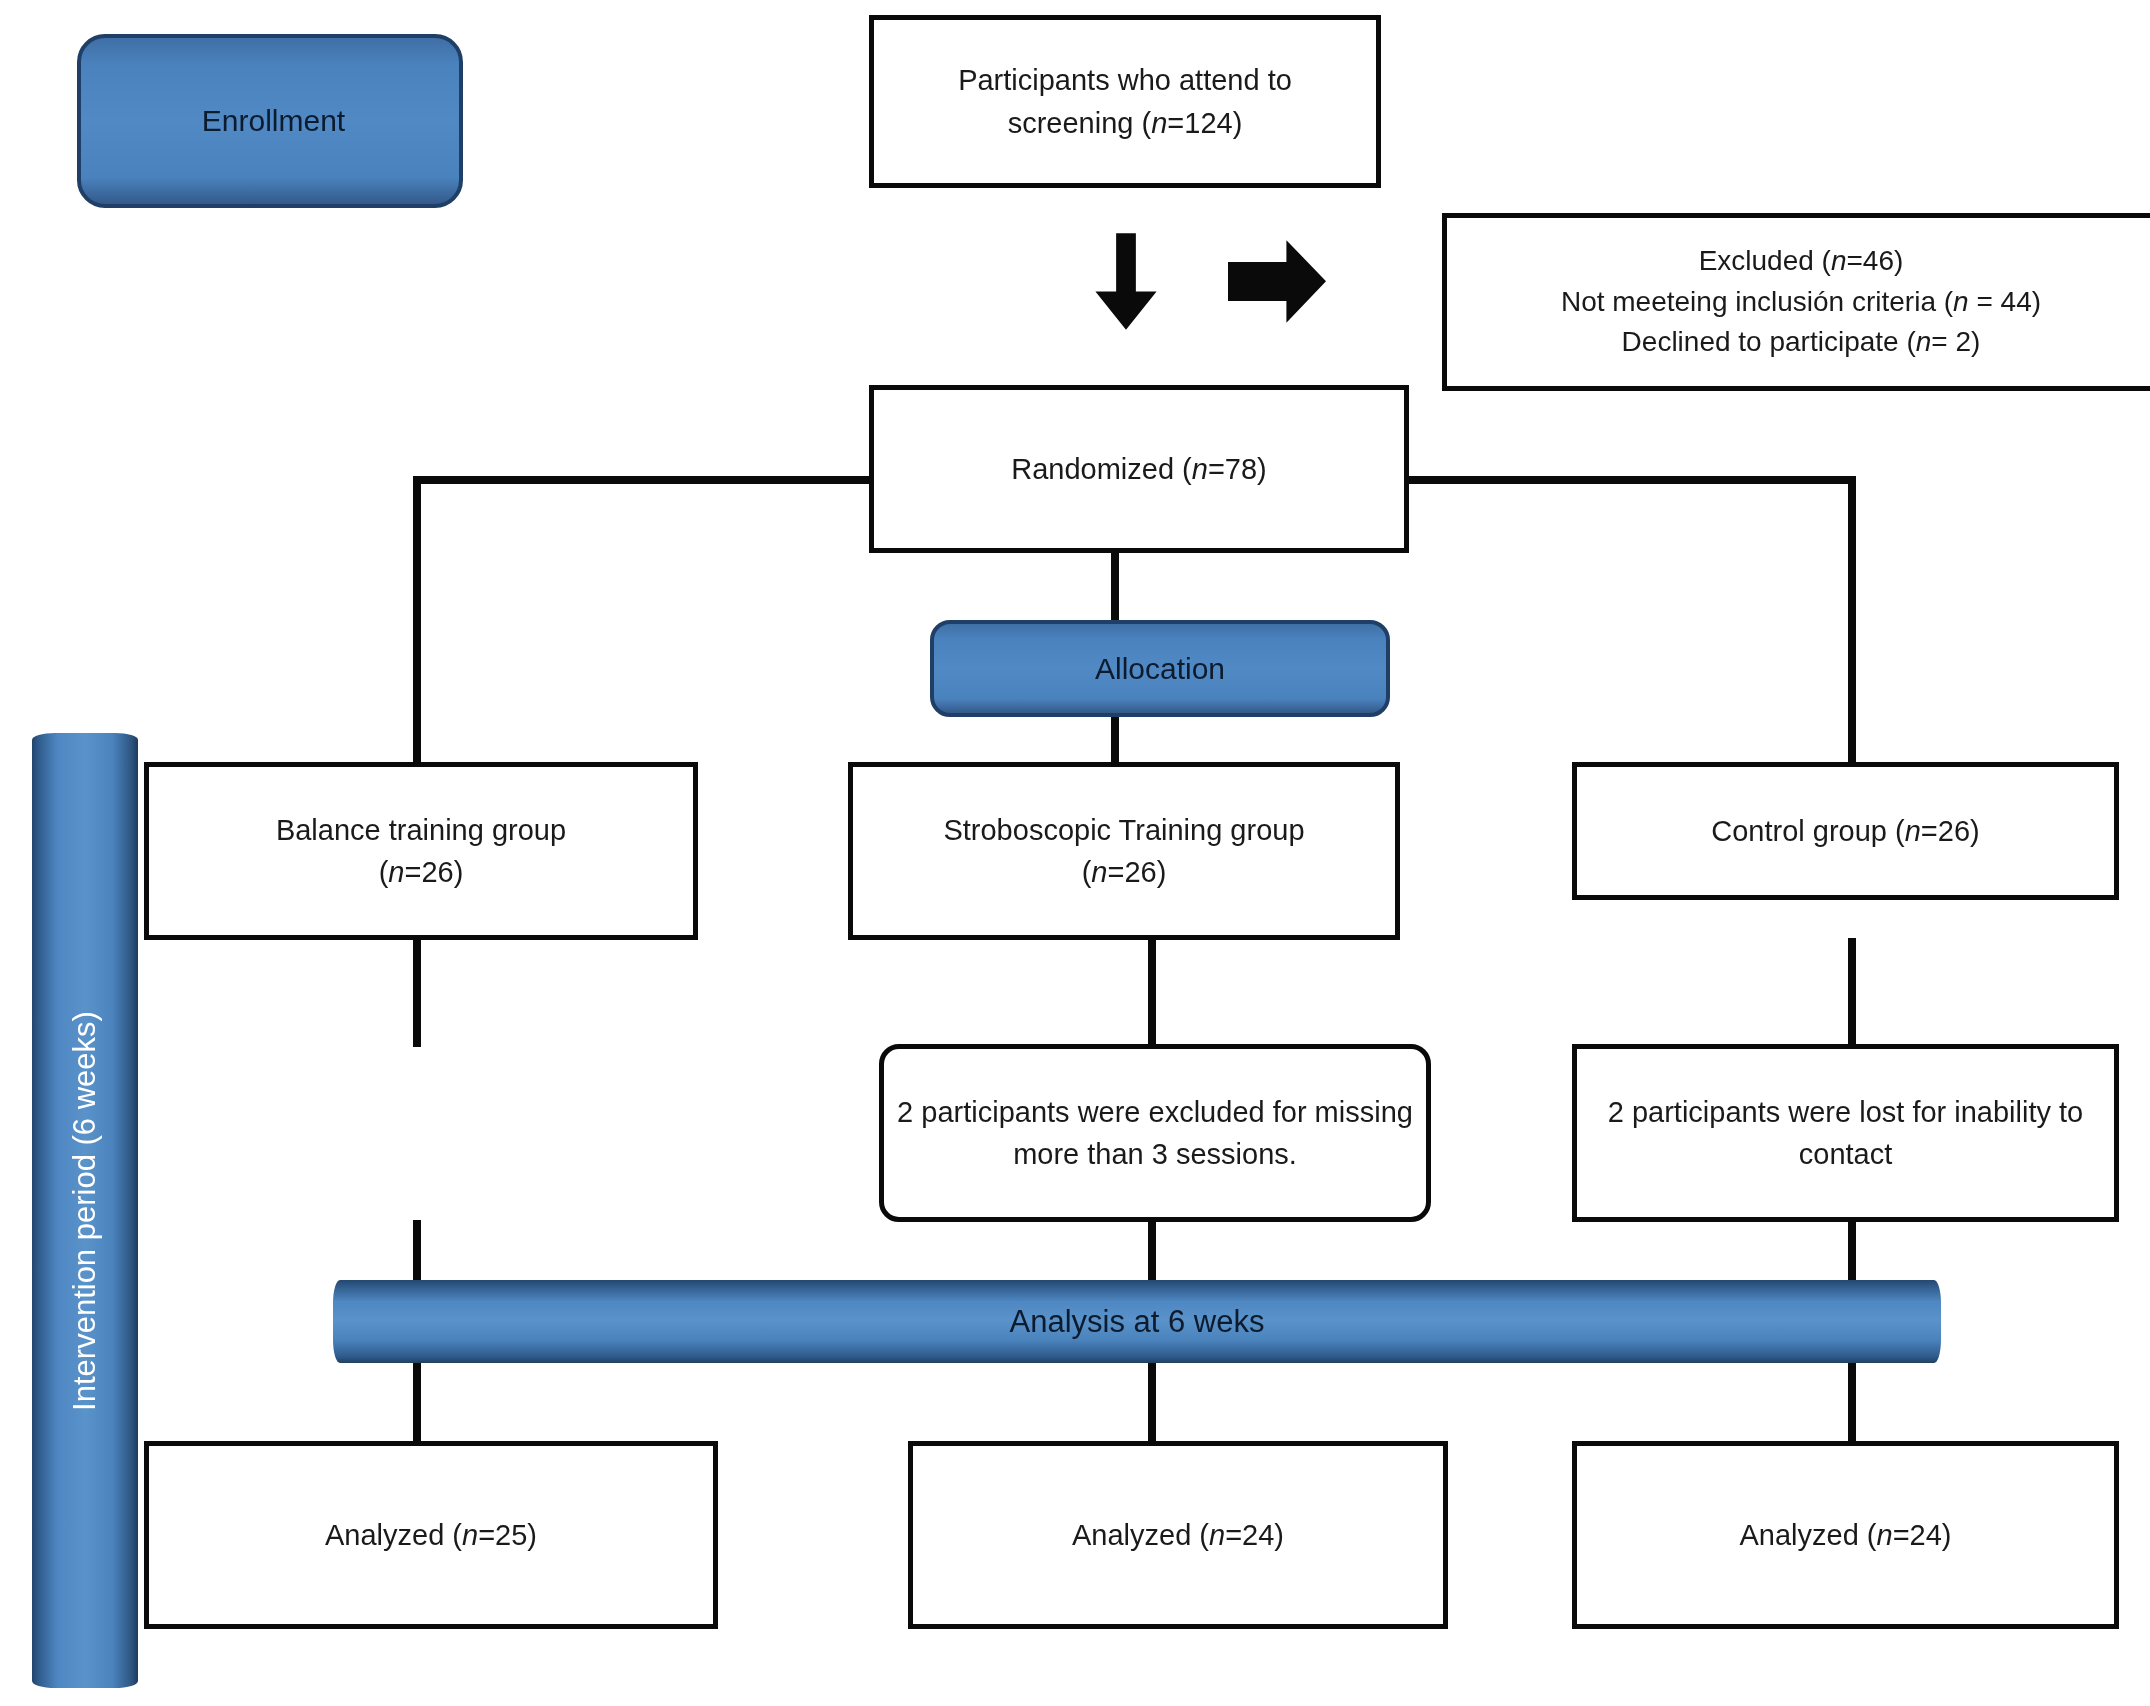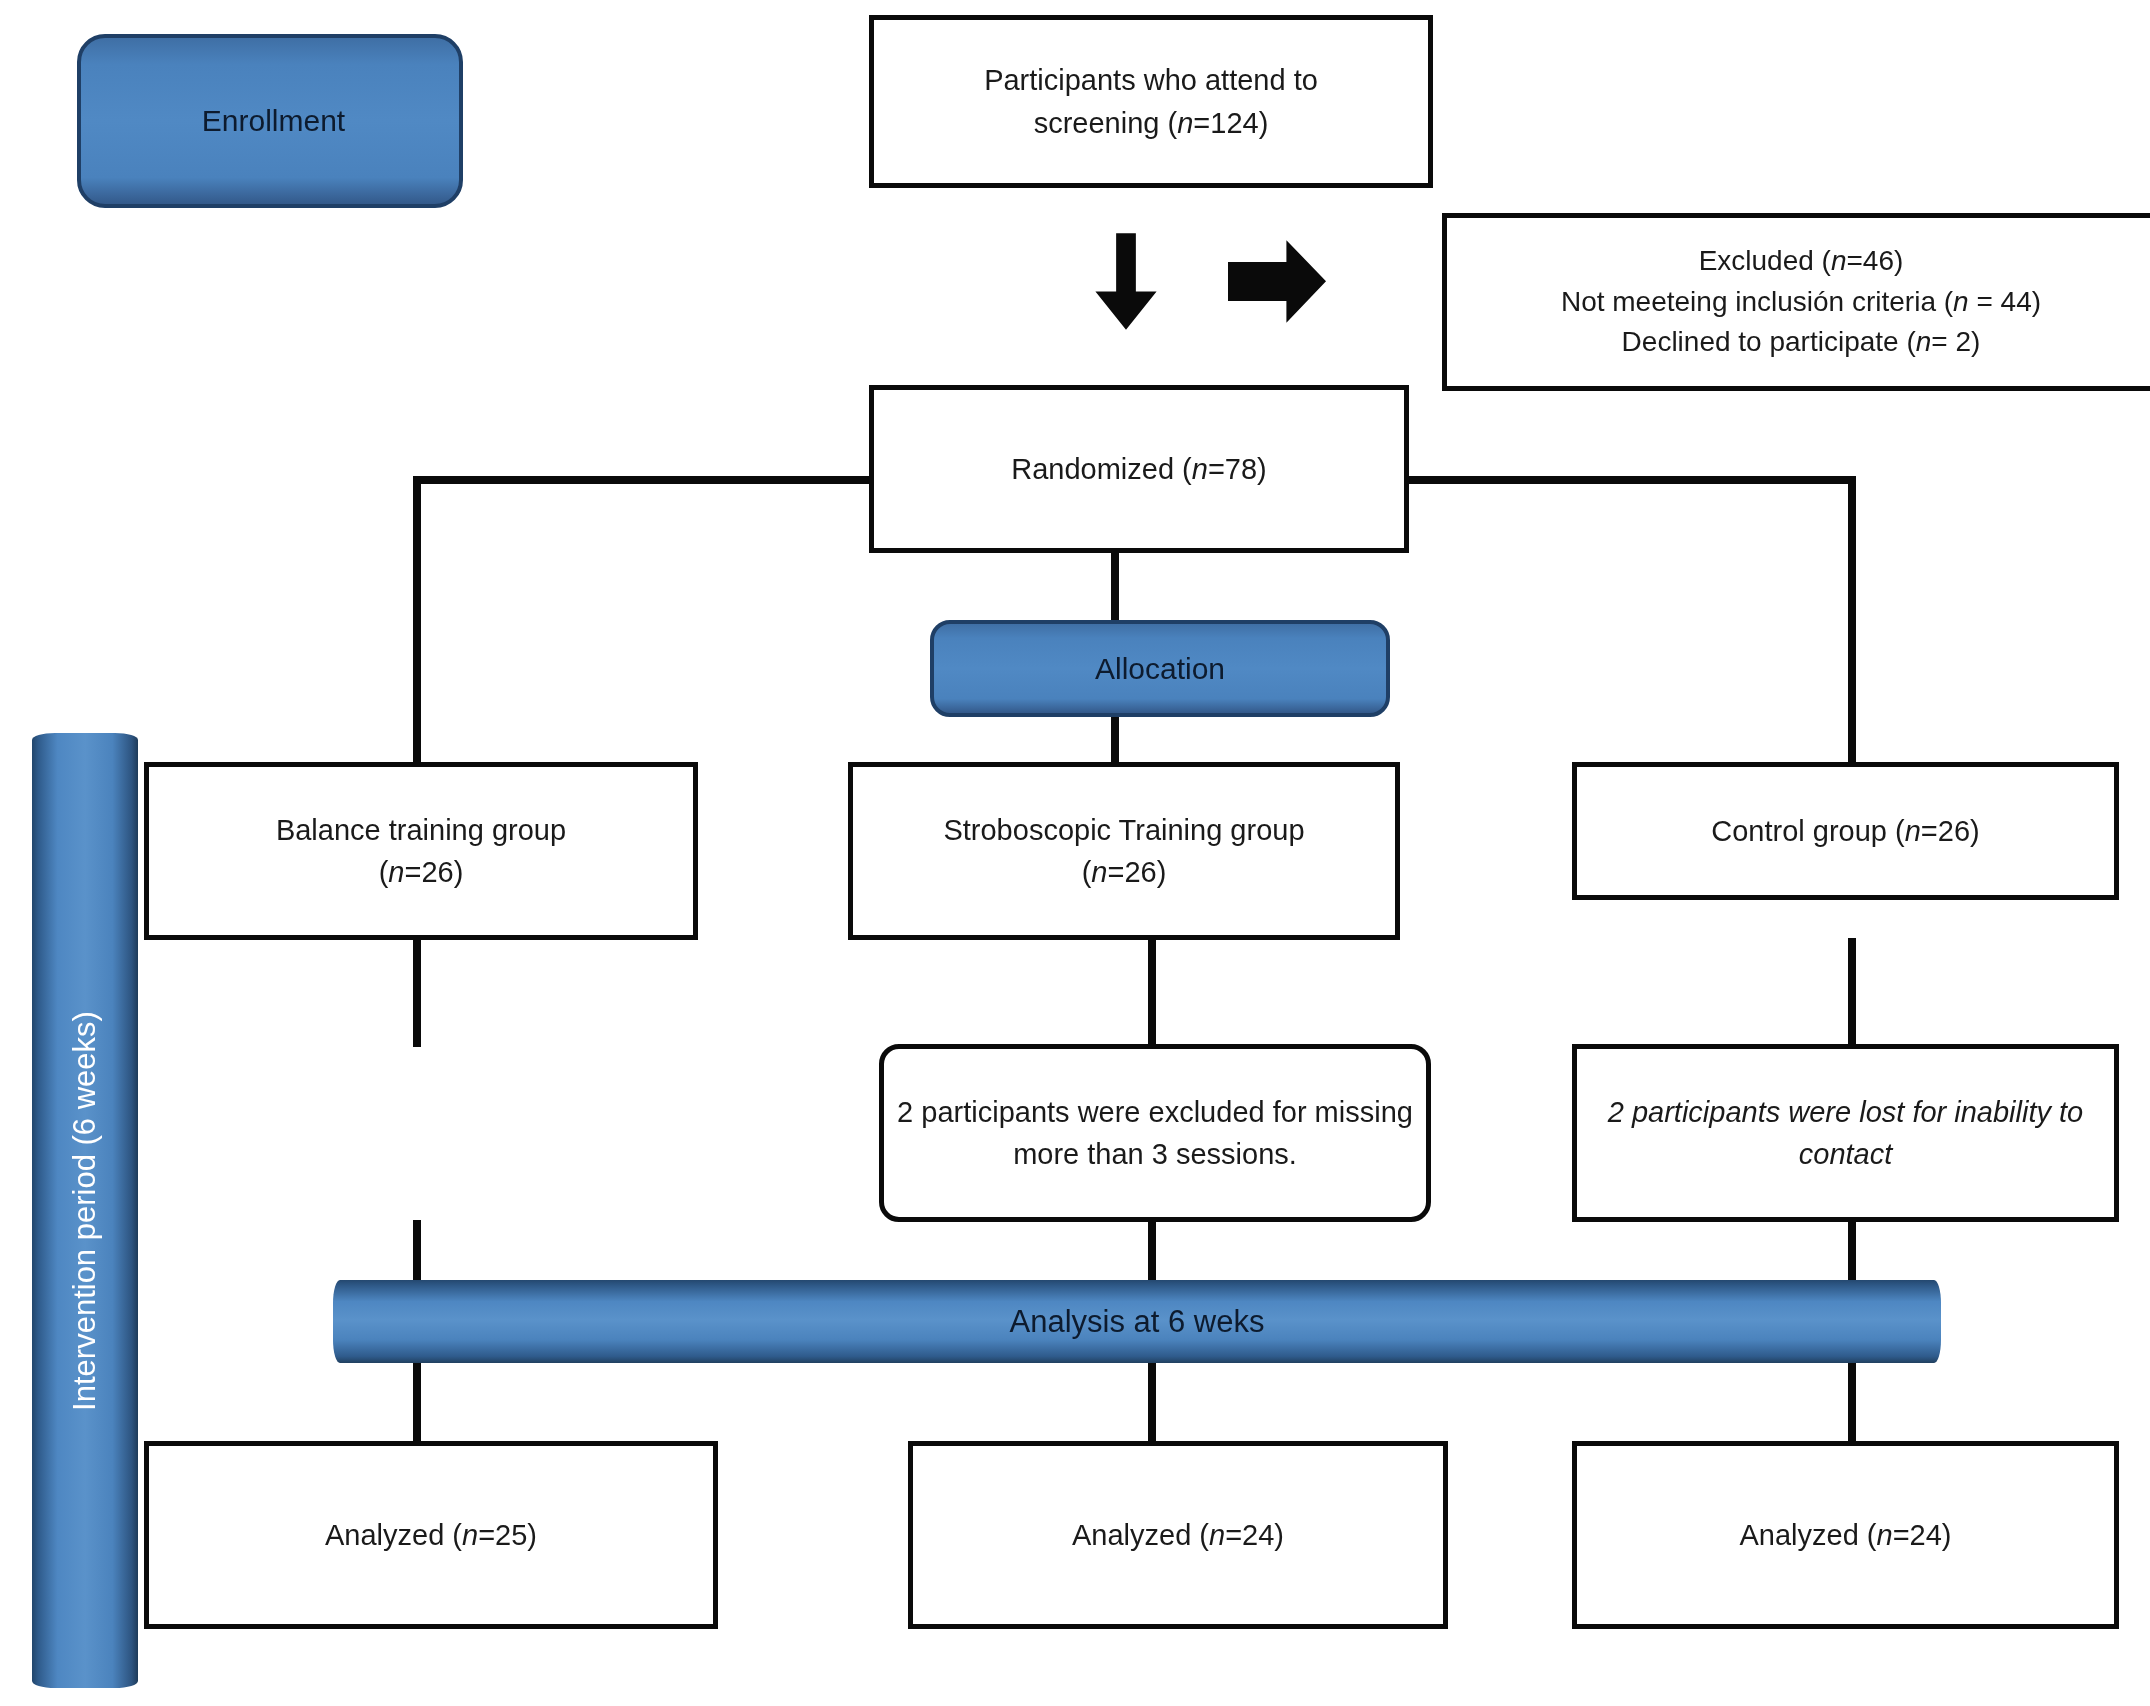--- a/index.html
+++ b/index.html
@@ -81,7 +81,7 @@
     <span>Enrollment</span>
   </div>
 
-  <div class="node" id="screening-box" style="left:869px;top:15px;width:564px;height:173px;">
+  <div class="node" id="screening-box" style="left:869px;top:15px;width:512px;height:173px;">
     <span class="txt">
       <span>Participants who attend to</span><br>
       <span>screening (</span><em>n</em><span>=124)</span>

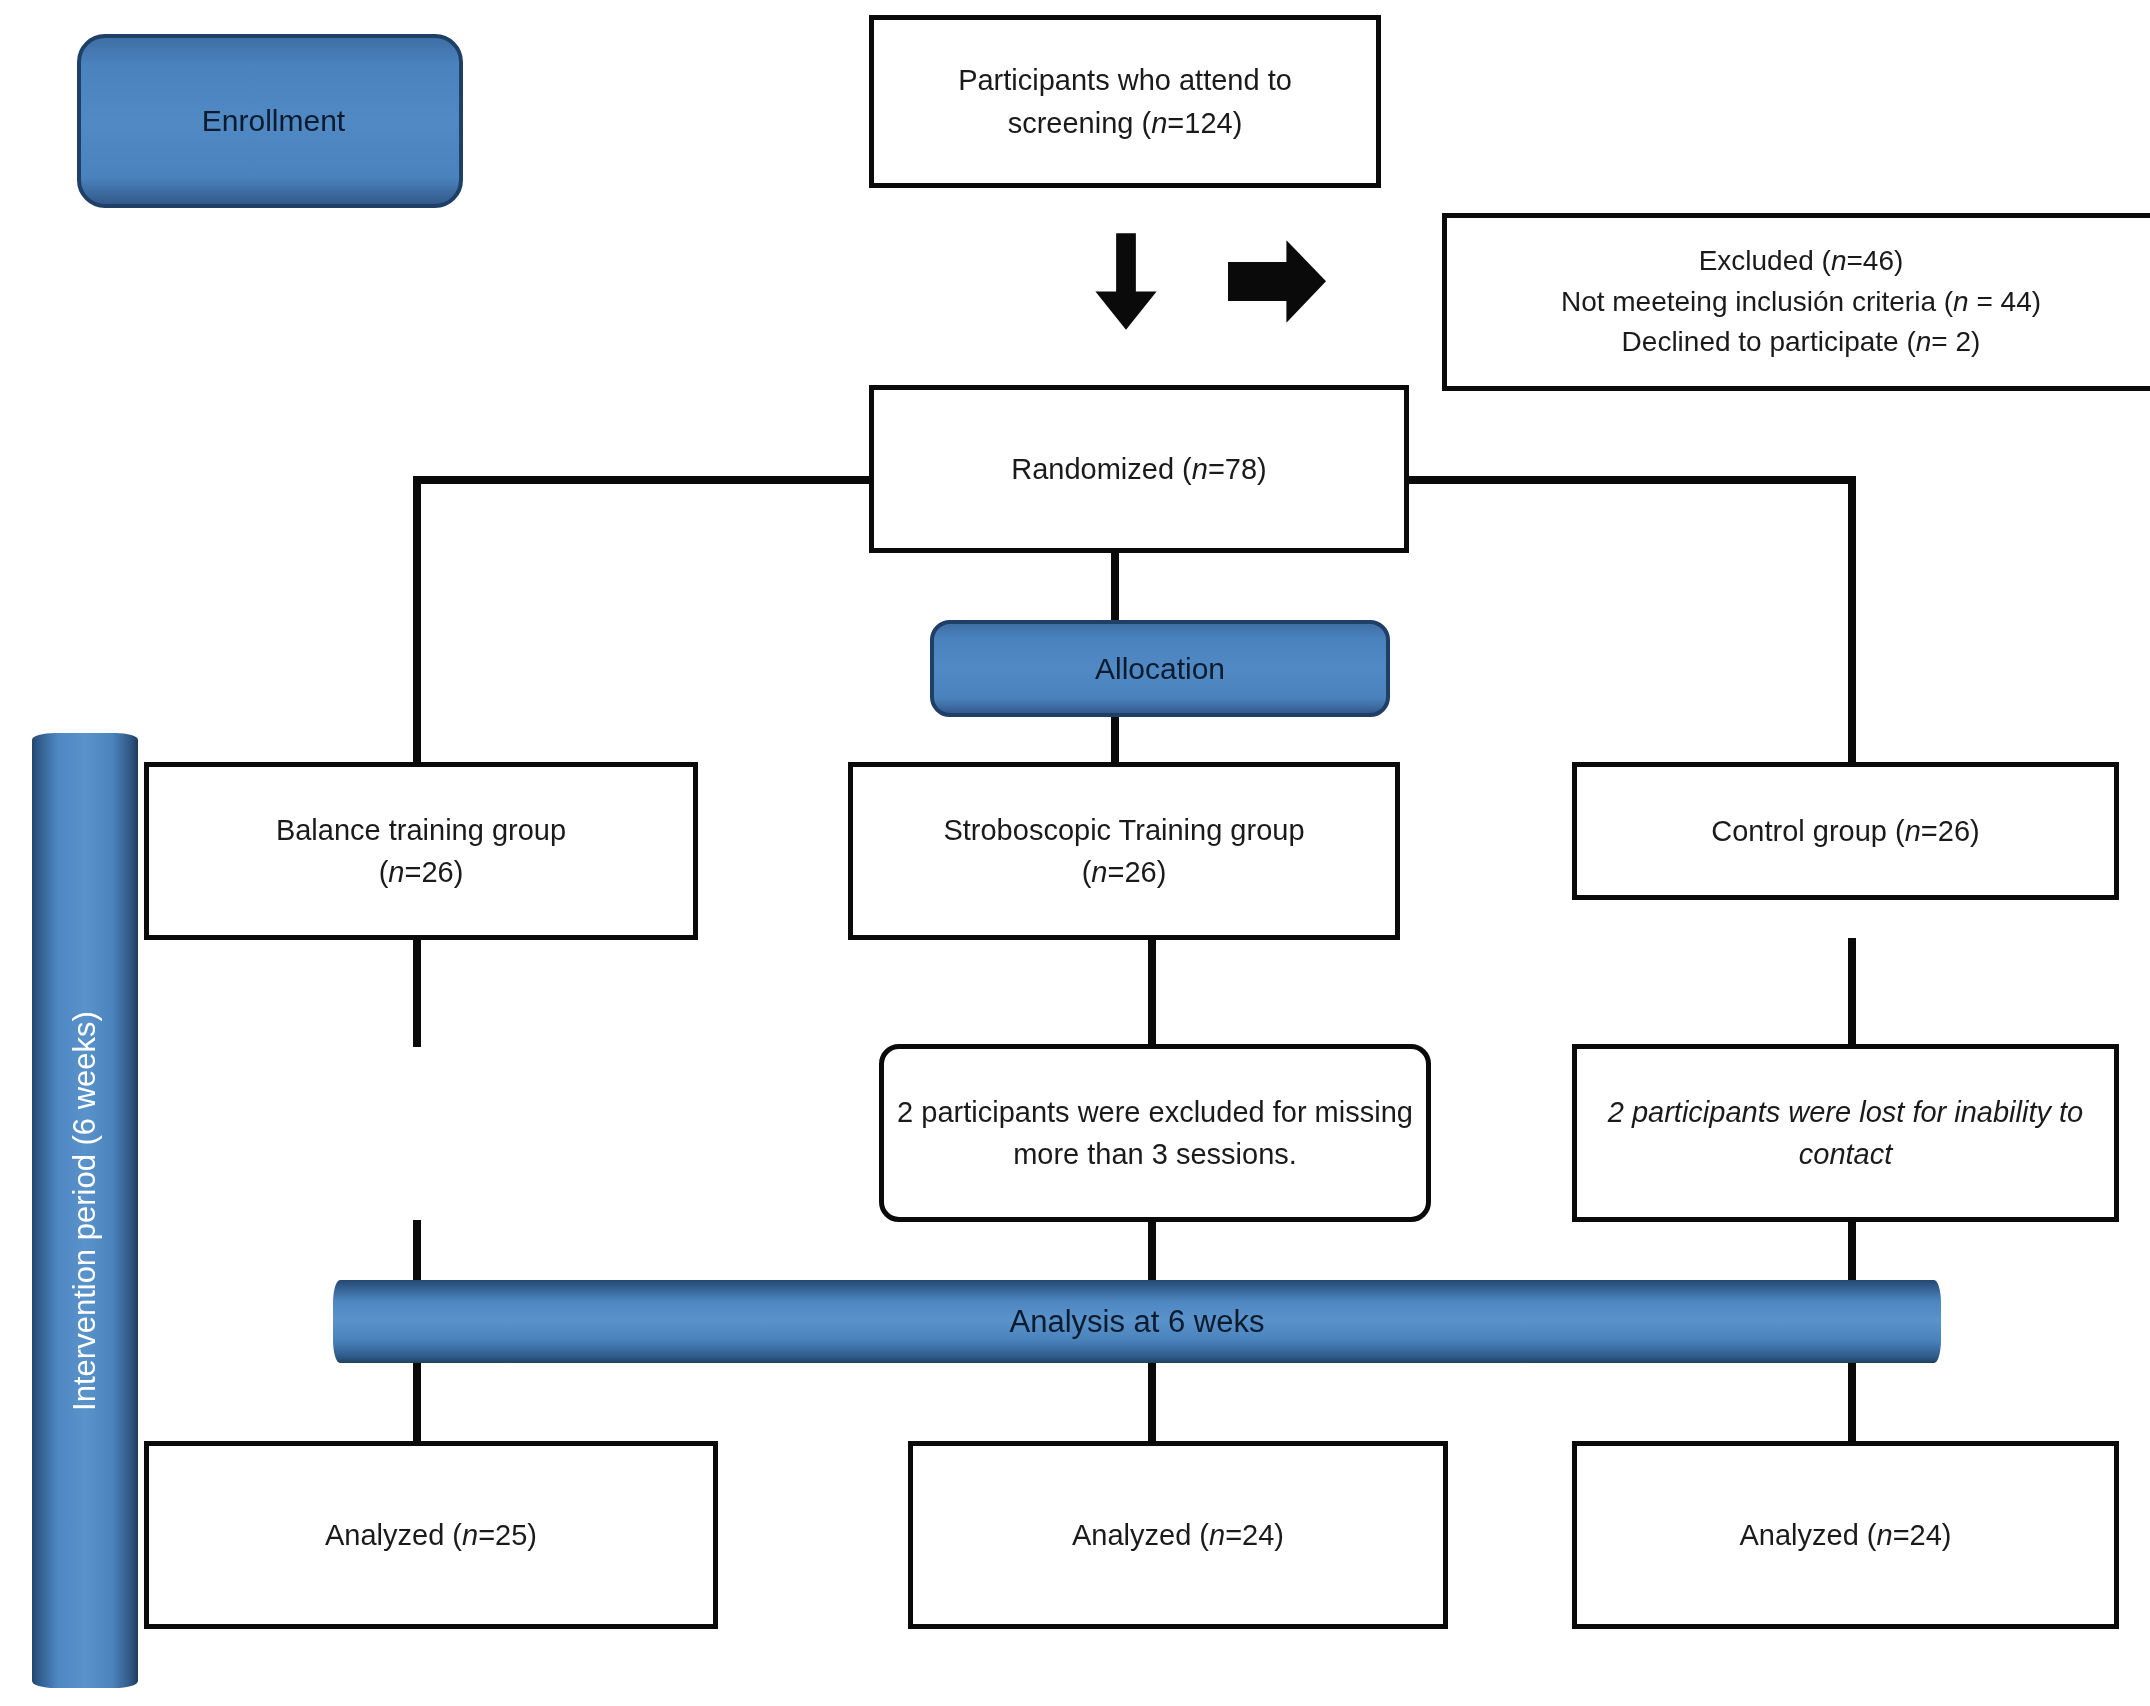--- a/index.html
+++ b/index.html
@@ -155,7 +155,7 @@
     <span class="txt">2 participants were excluded for missing more than 3 sessions.</span>
   </div>
 
-  <div class="node" id="dropout-right-box" style="left:1572px;top:1044px;width:547px;height:178px;font-style:italic;">
+  <div class="node" id="dropout-right-box" style="left:1572px;top:1044px;width:547px;height:178px;">
     <span class="txt">2 participants were lost for inability to contact</span>
   </div>
 

